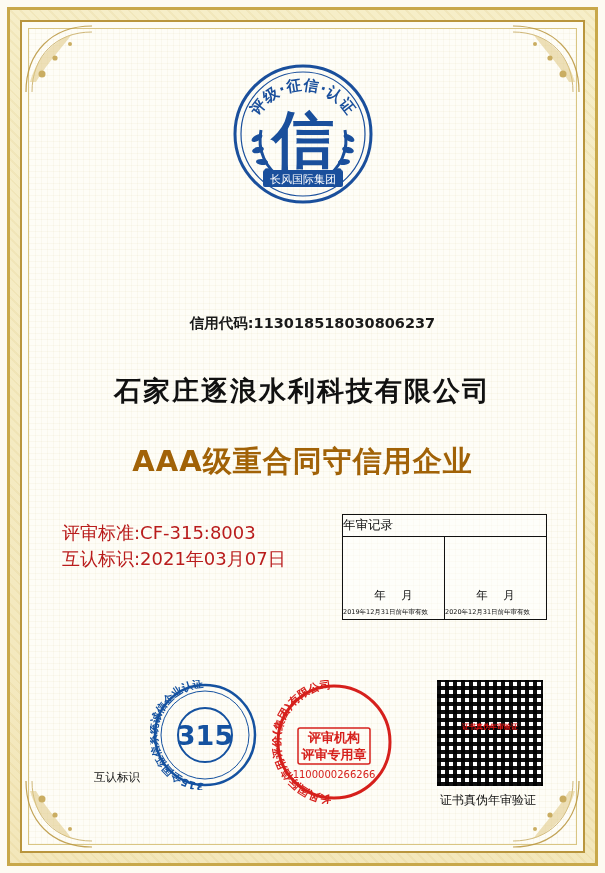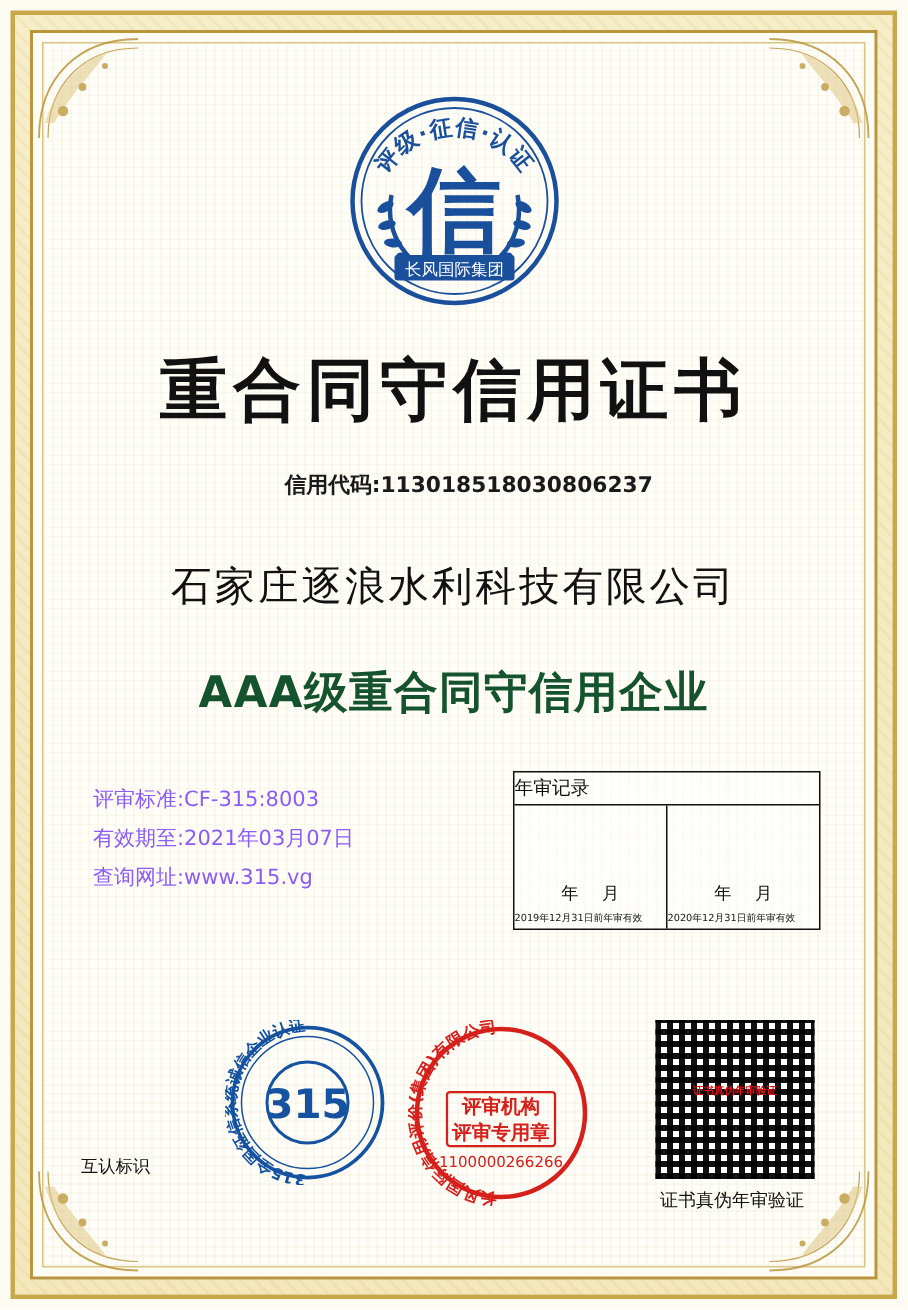--- a/index.html
+++ b/index.html
@@ -351,7 +351,6 @@
       </svg>
     </div>
 
-    <div class="main-title">重合同守信用证书</div>
 
     <div class="credit-code">信用代码:113018518030806237</div>
 

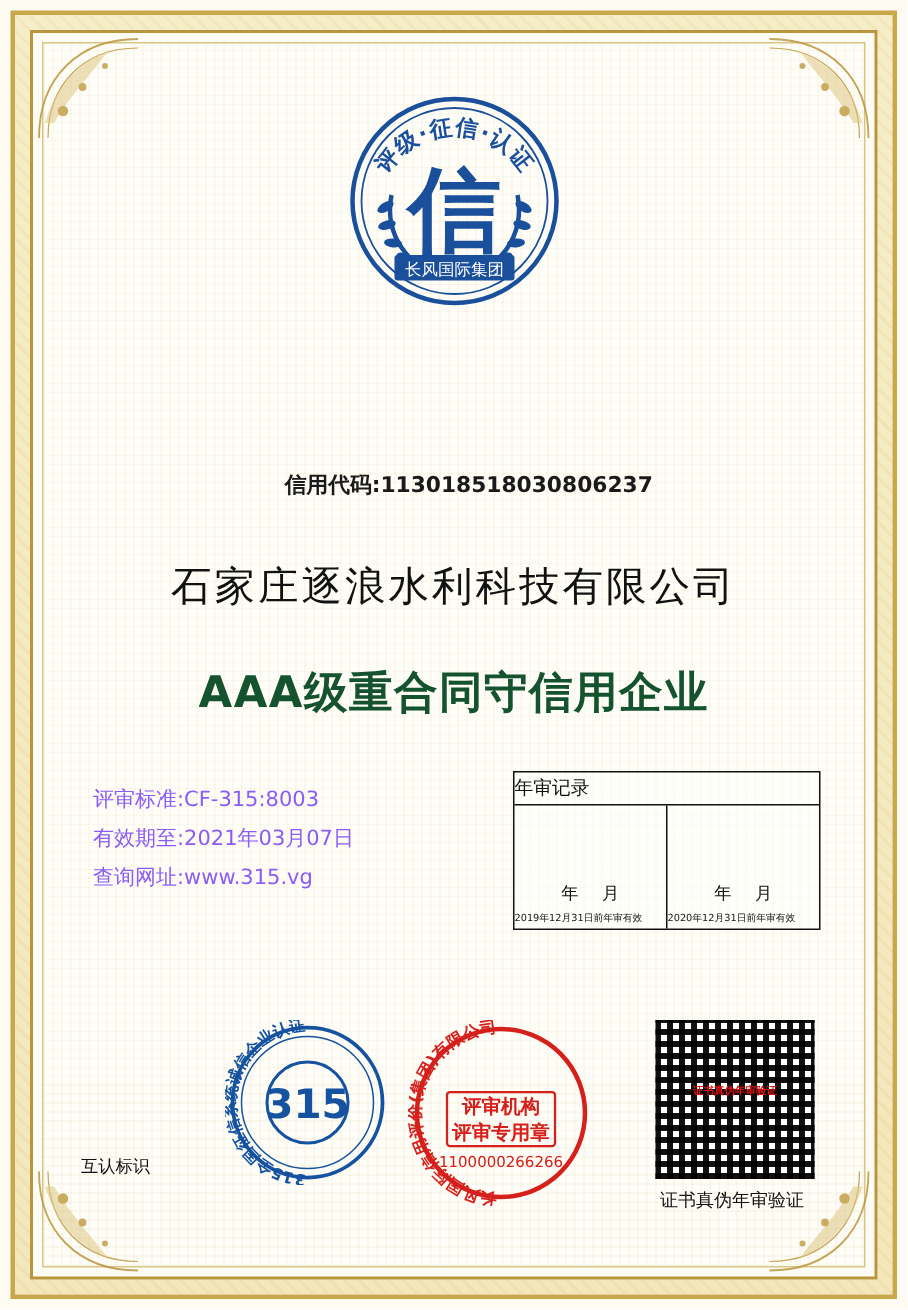--- a/index.html
+++ b/index.html
@@ -115,7 +115,7 @@
     right: 0;
     text-align: center;
     font-family: "DejaVu Sans", sans-serif;
-    font-weight: normal;
+    font-weight: bold;
     font-size: 27px;
     letter-spacing: 2px;
     color: #111111;

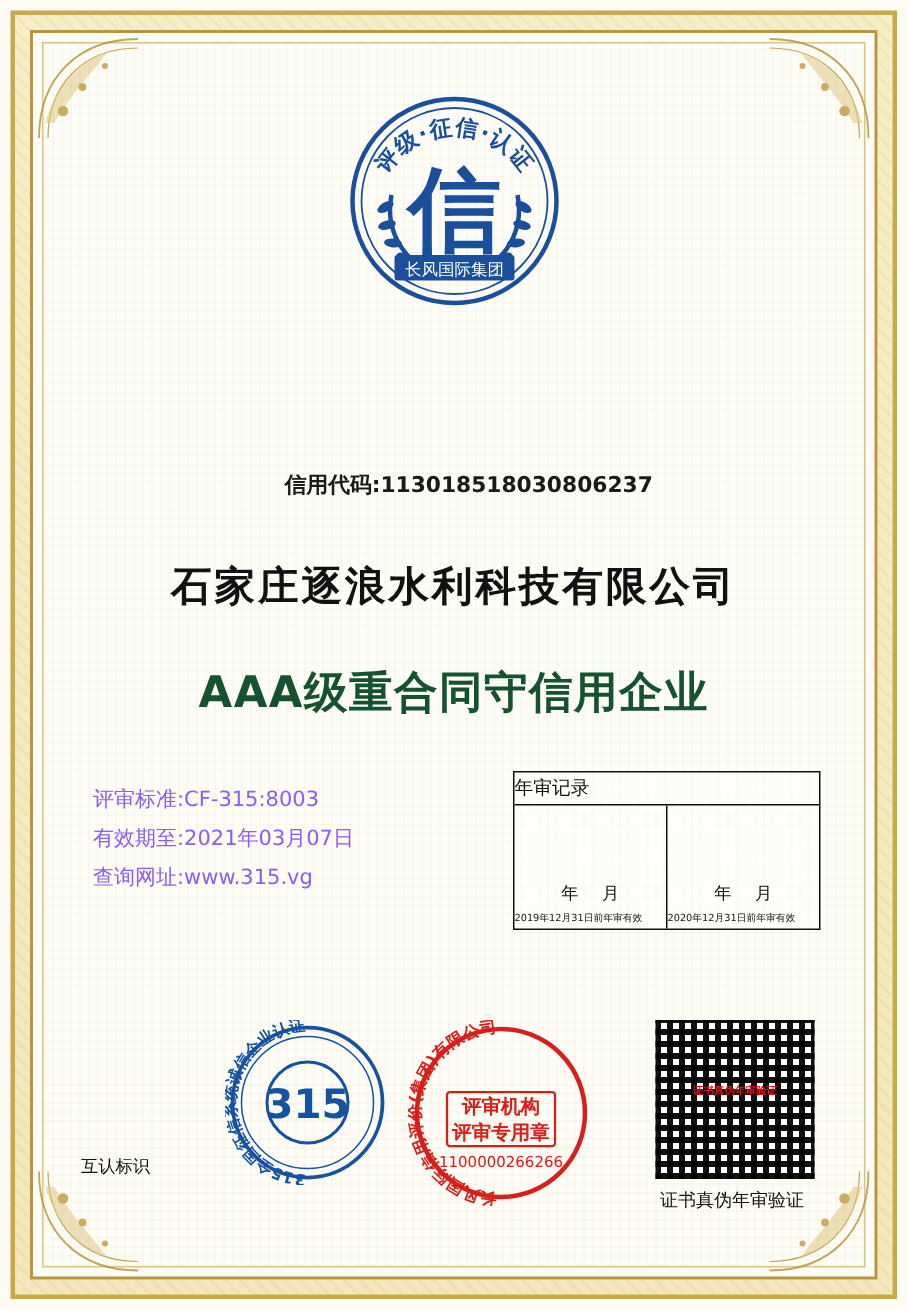--- a/index.html
+++ b/index.html
@@ -132,7 +132,7 @@
     font-weight: bold;
     font-size: 29px;
     letter-spacing: 1px;
-    color: #14532d;
+    color: #a16207;
     white-space: nowrap;
   }
 

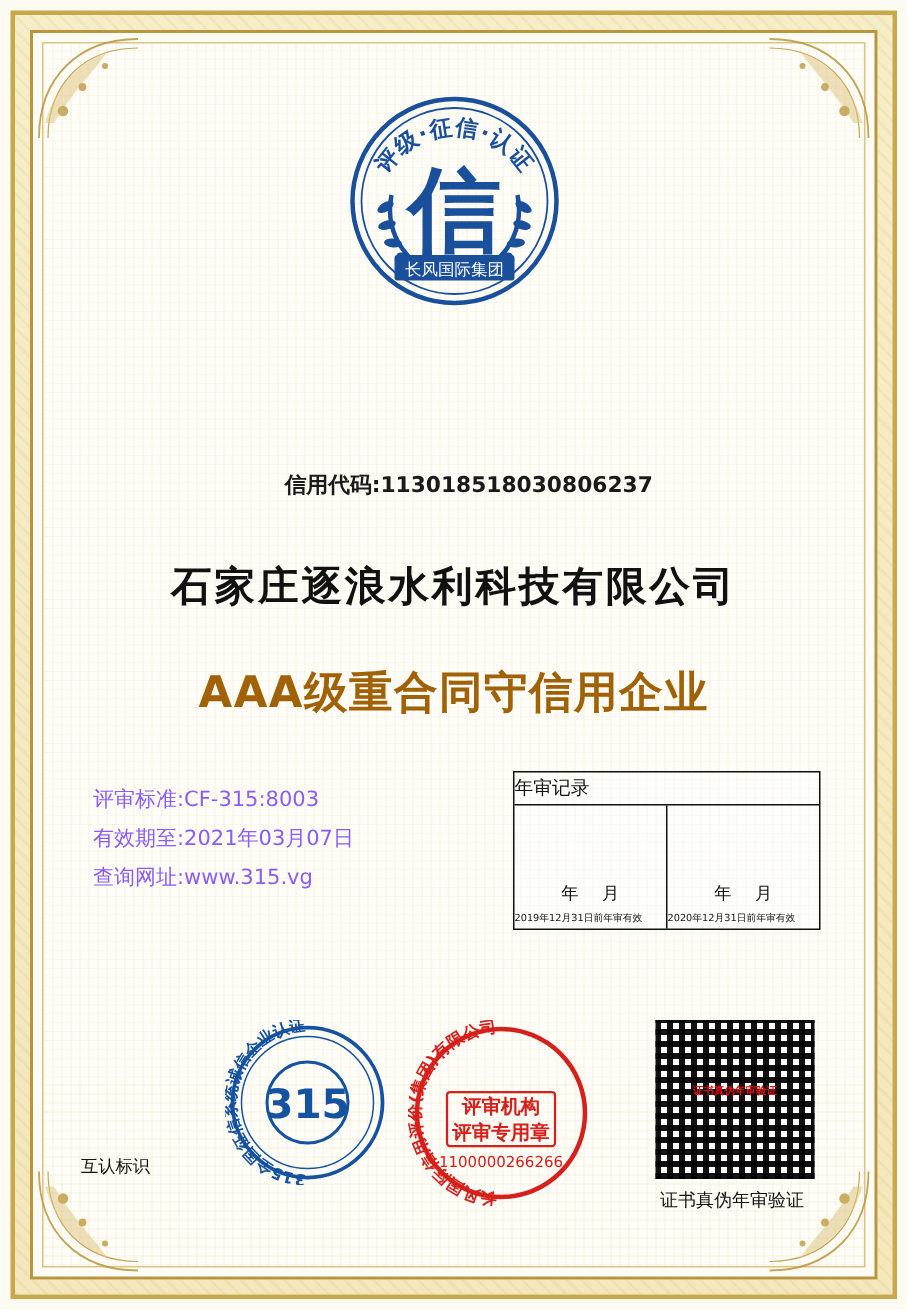--- a/index.html
+++ b/index.html
@@ -142,8 +142,8 @@
     left: 32px;
     top: 490px;
     font-family: "DejaVu Sans", sans-serif;
-    font-size: 14px;
-    color: #8b5cf6;
+    font-size: 18px;
+    color: #b91c1c;
     line-height: 26px;
   }
   .details .row { white-space: nowrap; }

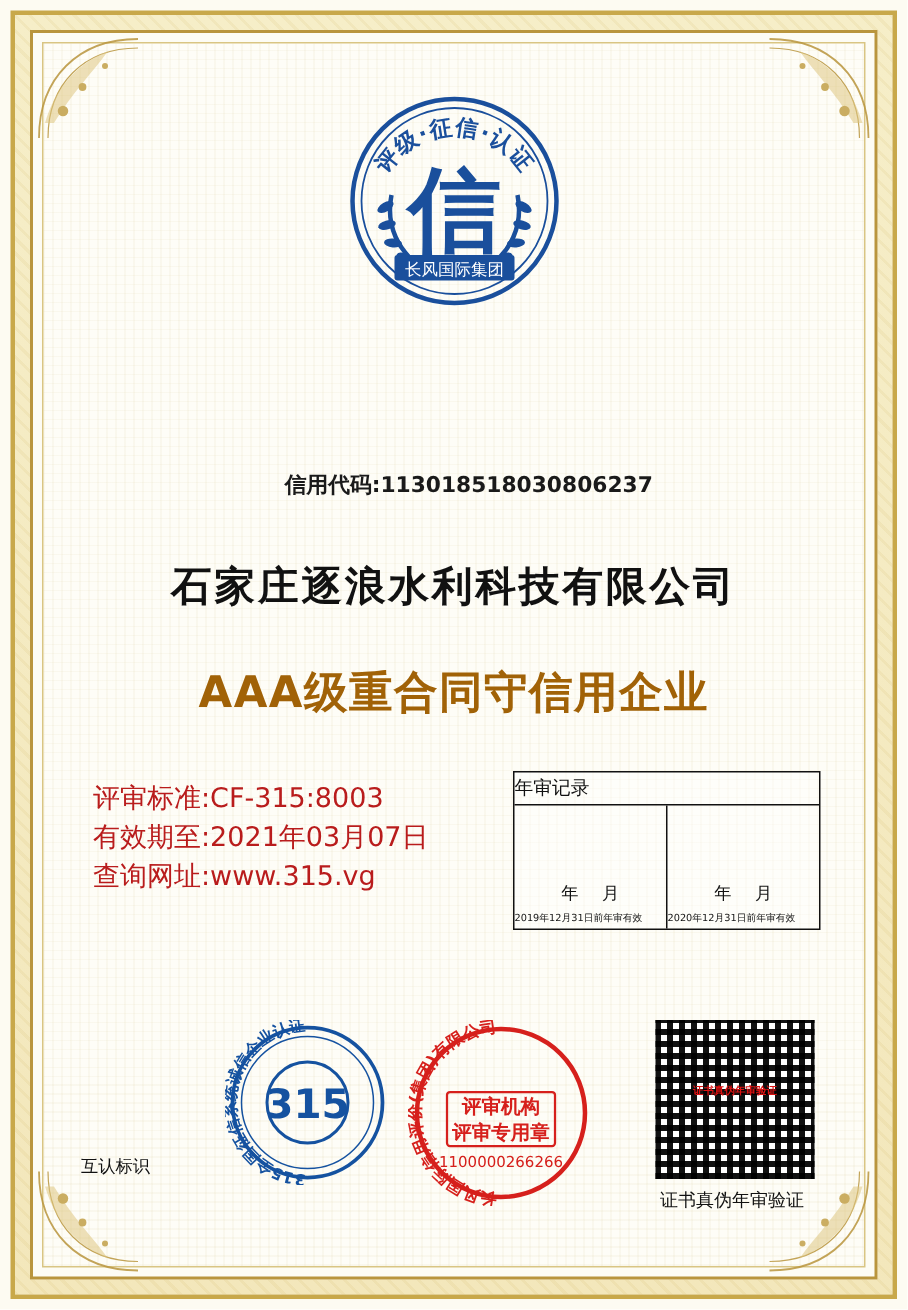--- a/index.html
+++ b/index.html
@@ -360,7 +360,7 @@
 
     <div class="details">
       <div class="row">评审标准:CF-315:8003</div>
-      <div class="row">有效期至:2021年03月07日</div>
+      <div class="row">互认标识:2021年03月07日</div>
       <div class="row">查询网址:www.315.vg</div>
     </div>
 

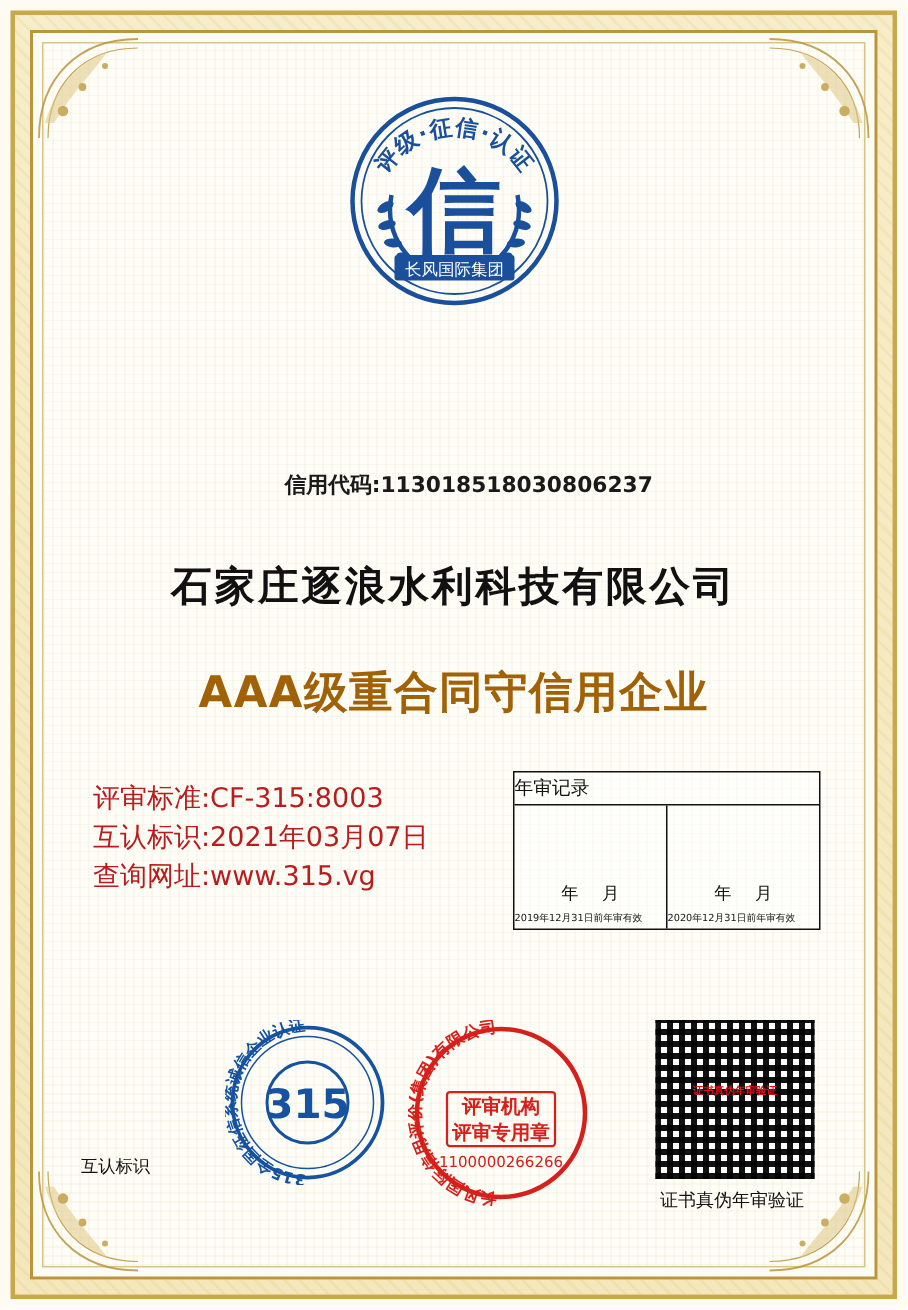--- a/index.html
+++ b/index.html
@@ -361,7 +361,6 @@
     <div class="details">
       <div class="row">评审标准:CF-315:8003</div>
       <div class="row">互认标识:2021年03月07日</div>
-      <div class="row">查询网址:www.315.vg</div>
     </div>
 
     <div class="review-table">

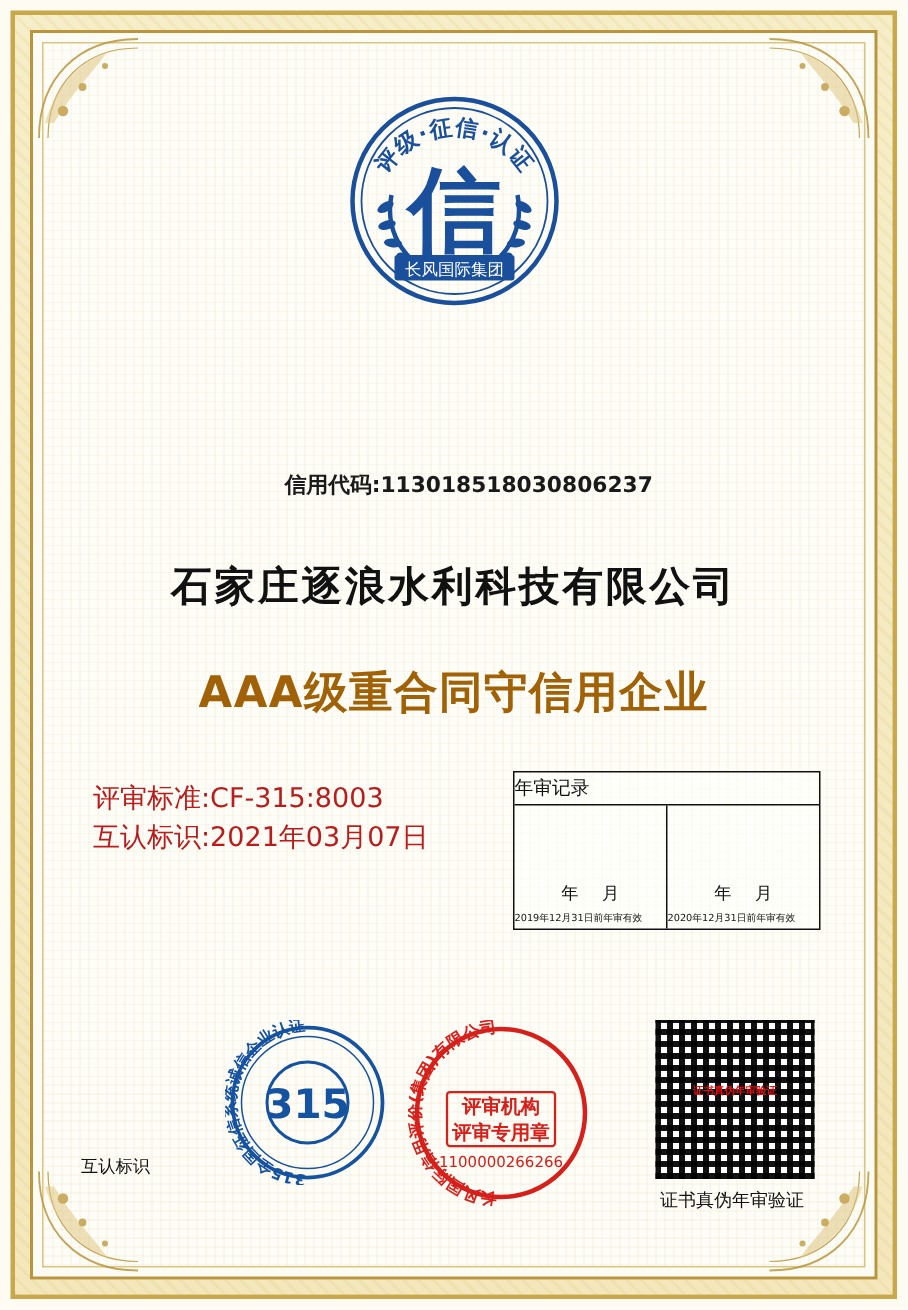--- a/index.html
+++ b/index.html
@@ -210,7 +210,7 @@
     left: 24px;
     top: 740px;
     width: 86px;
-    text-align: left;
+    text-align: right;
     font-family: "DejaVu Sans", sans-serif;
     font-size: 11.5px;
     color: #111;

